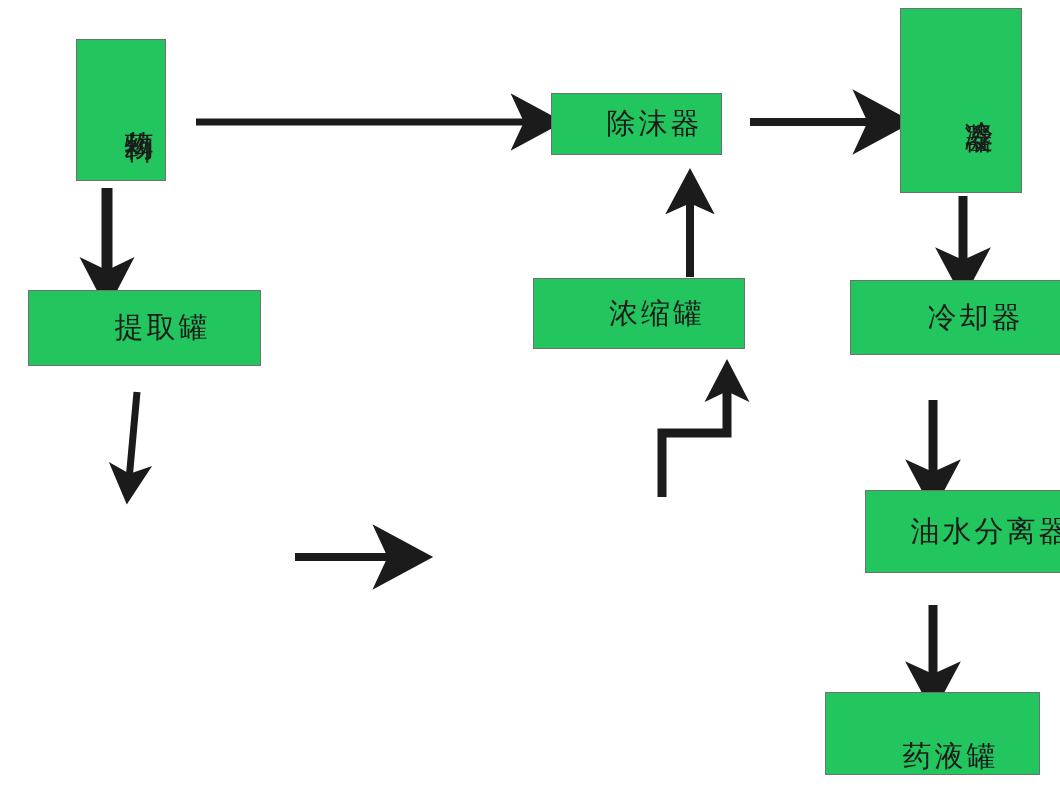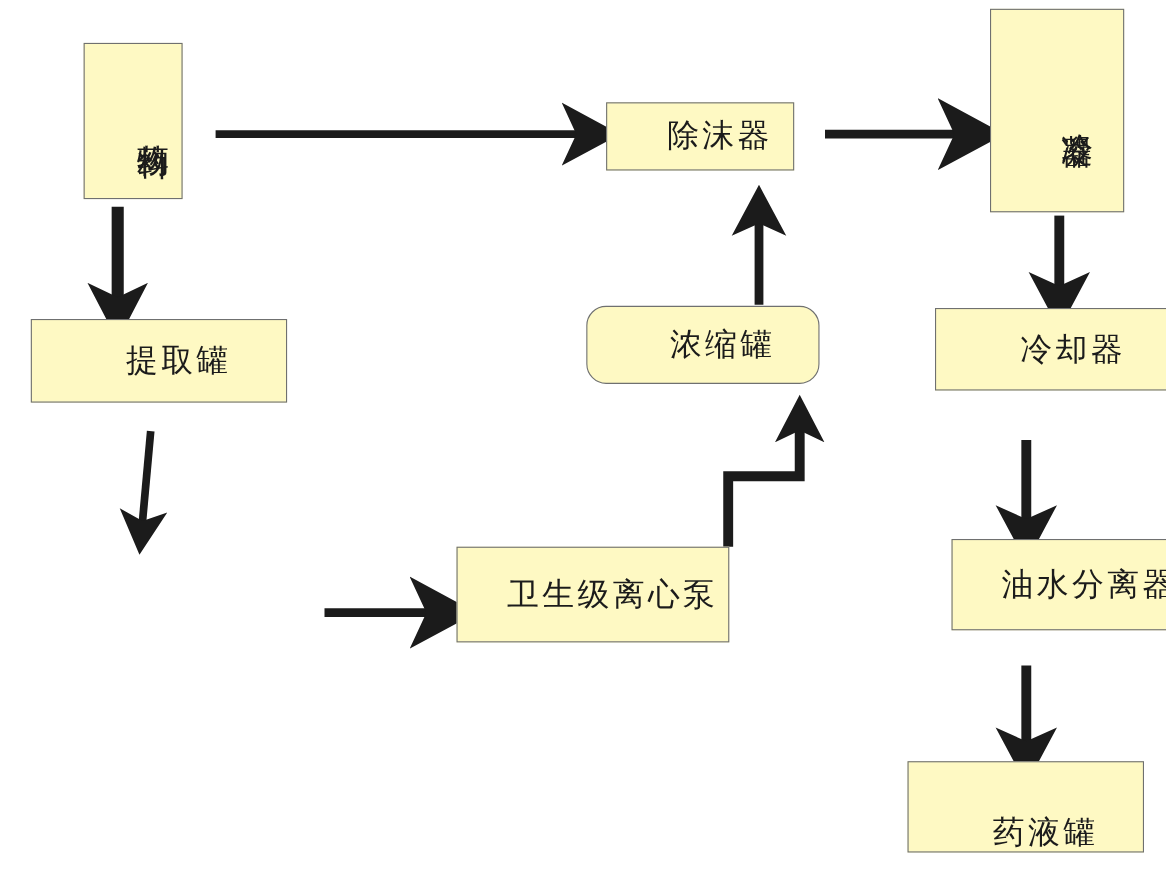--- a/index.html
+++ b/index.html
@@ -21,7 +21,7 @@
     position: absolute;
     box-sizing: border-box;
     border: 1px solid #6f7070;
-    background: #fef9c3;
+    background: #22c55e;
     display: flex;
     align-items: center;
     justify-content: center;

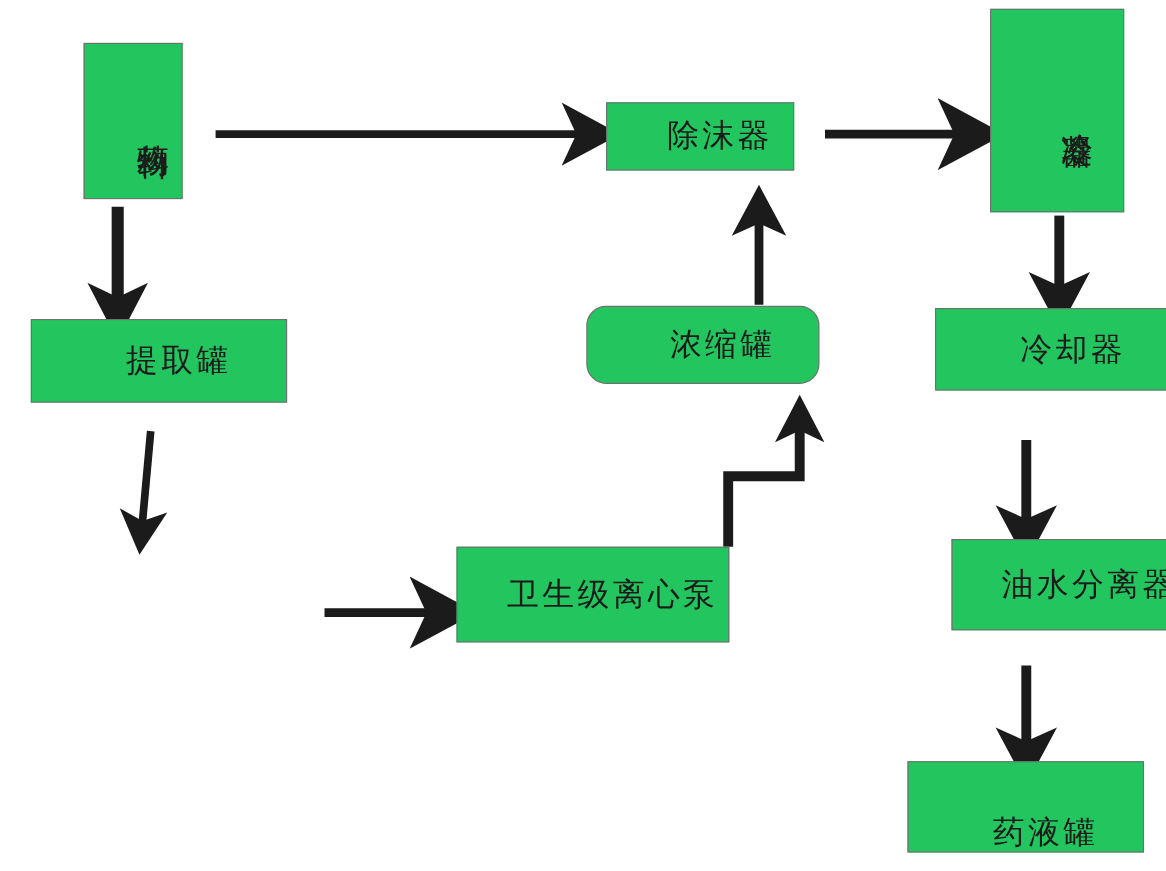--- a/index.html
+++ b/index.html
@@ -107,7 +107,7 @@
     <span class="label">提取罐</span>
   </div>
 
-  <div class="node" style="left:533px; top:278px; width:212px; height:71px;border-radius:18px;">
+  <div class="node" style="left:533px; top:278px; width:212px; height:71px;">
     <span class="label">浓缩罐</span>
   </div>
 

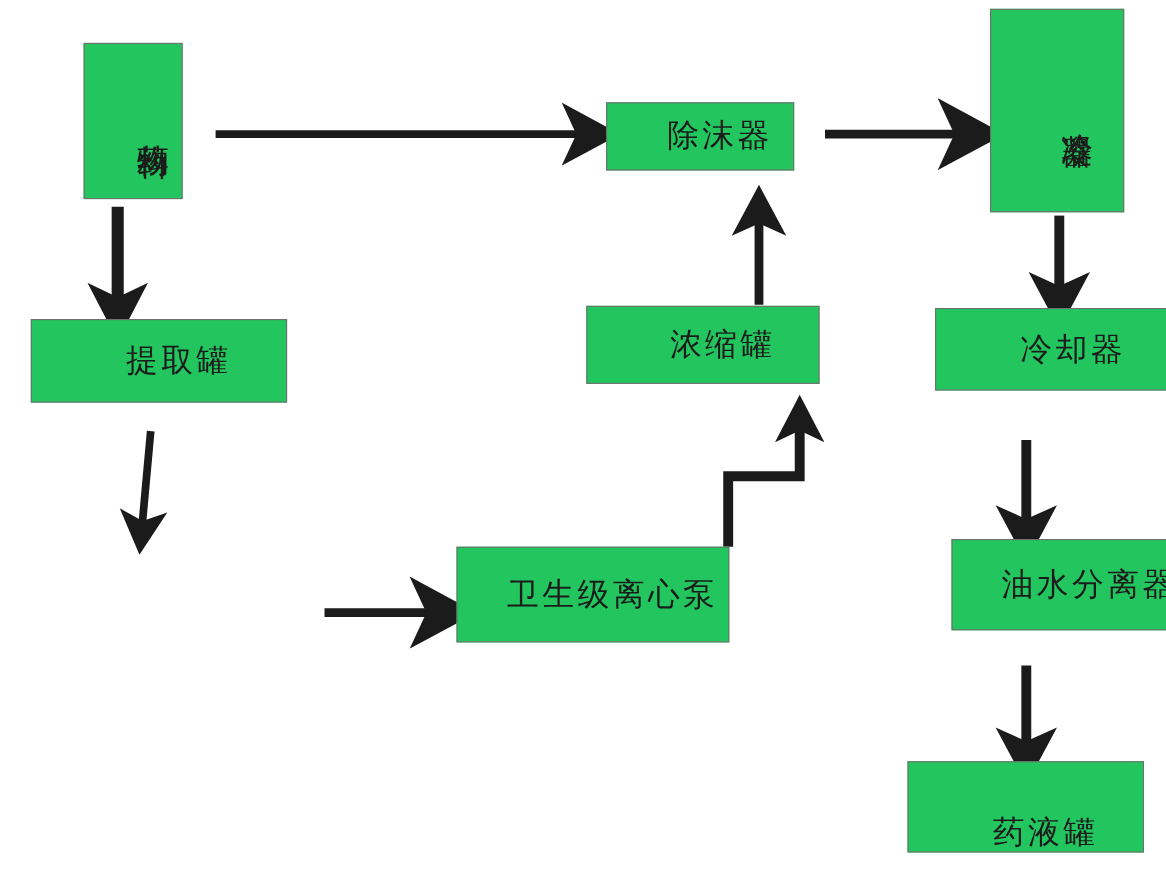--- a/index.html
+++ b/index.html
@@ -116,9 +116,6 @@
   </div>
 
 
-  <div class="node" style="left:415px; top:497px; width:248px; height:87px;">
-    <span class="label">卫生级离心泵</span>
-  </div>
 
   <div class="node" style="left:825px; top:490px; width:215px; height:83px;margin-left:40px;">
     <span class="label">油水分离器</span>

